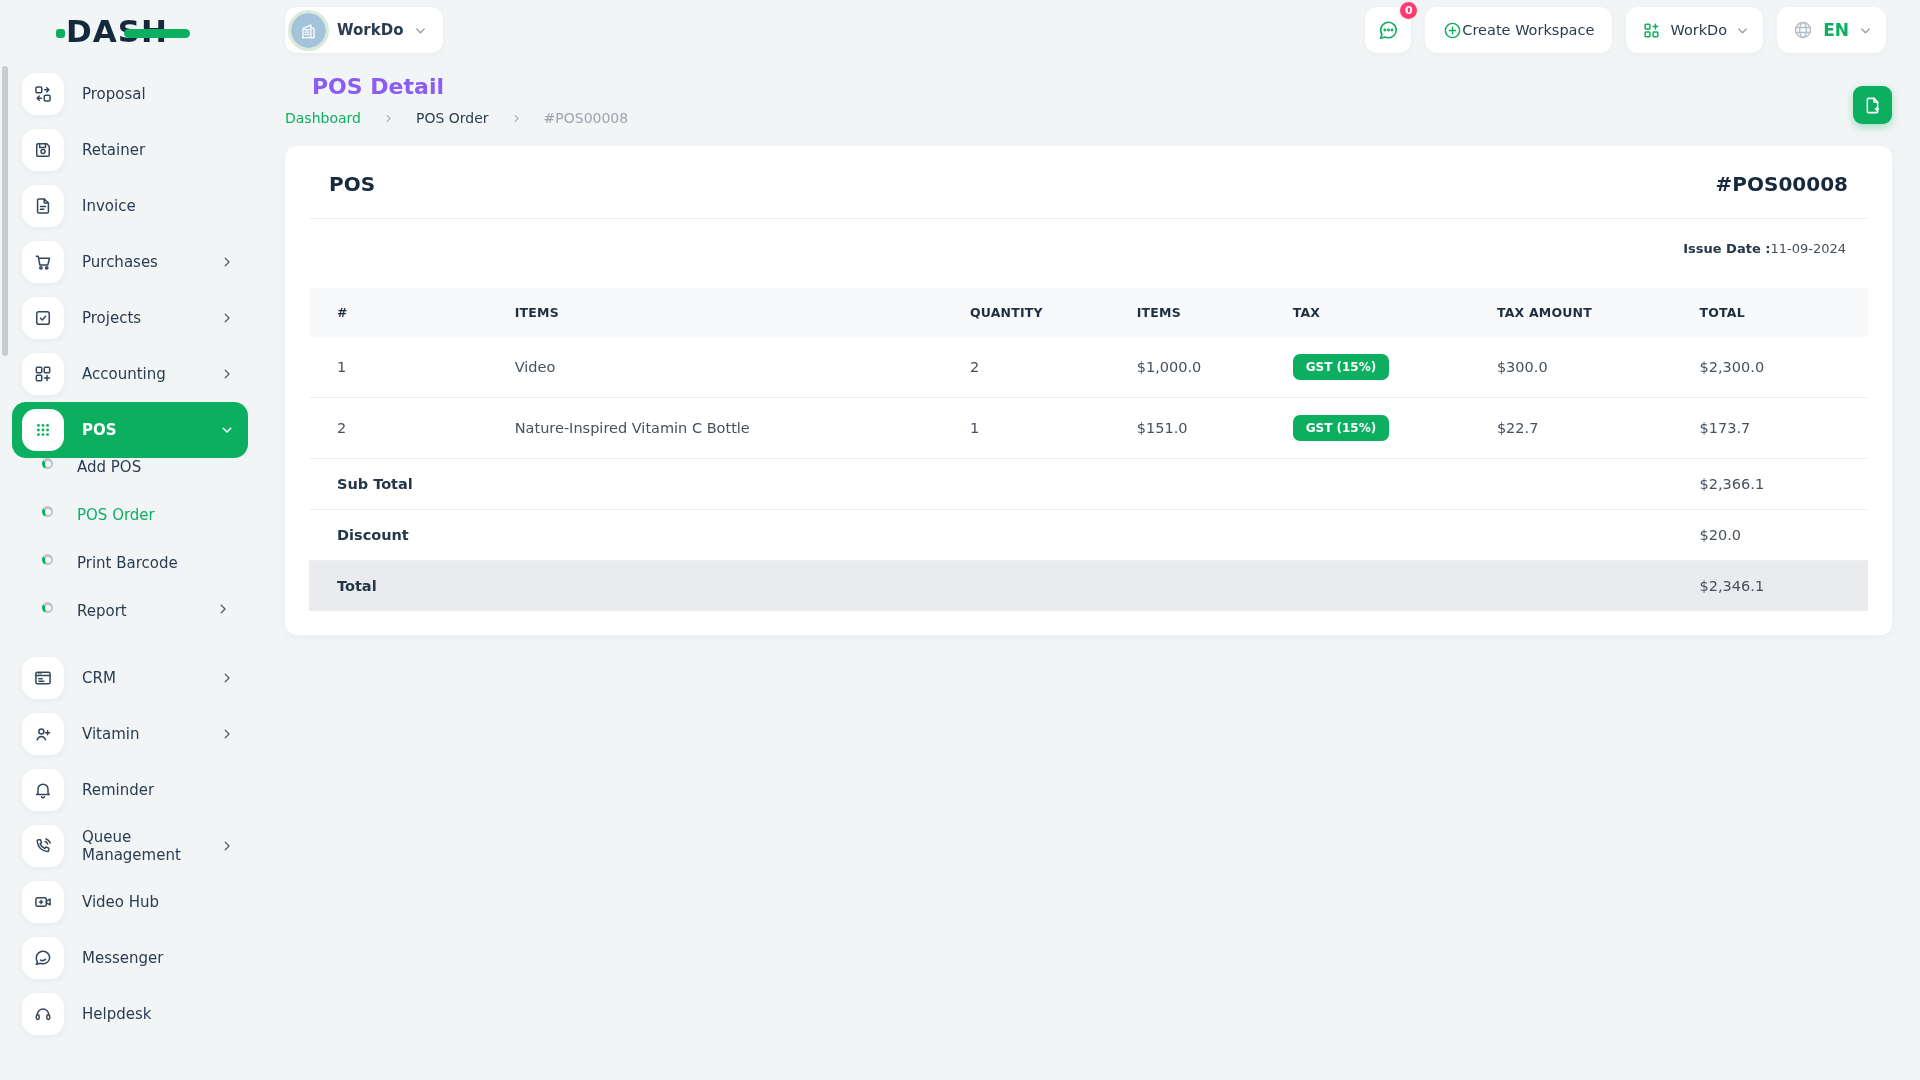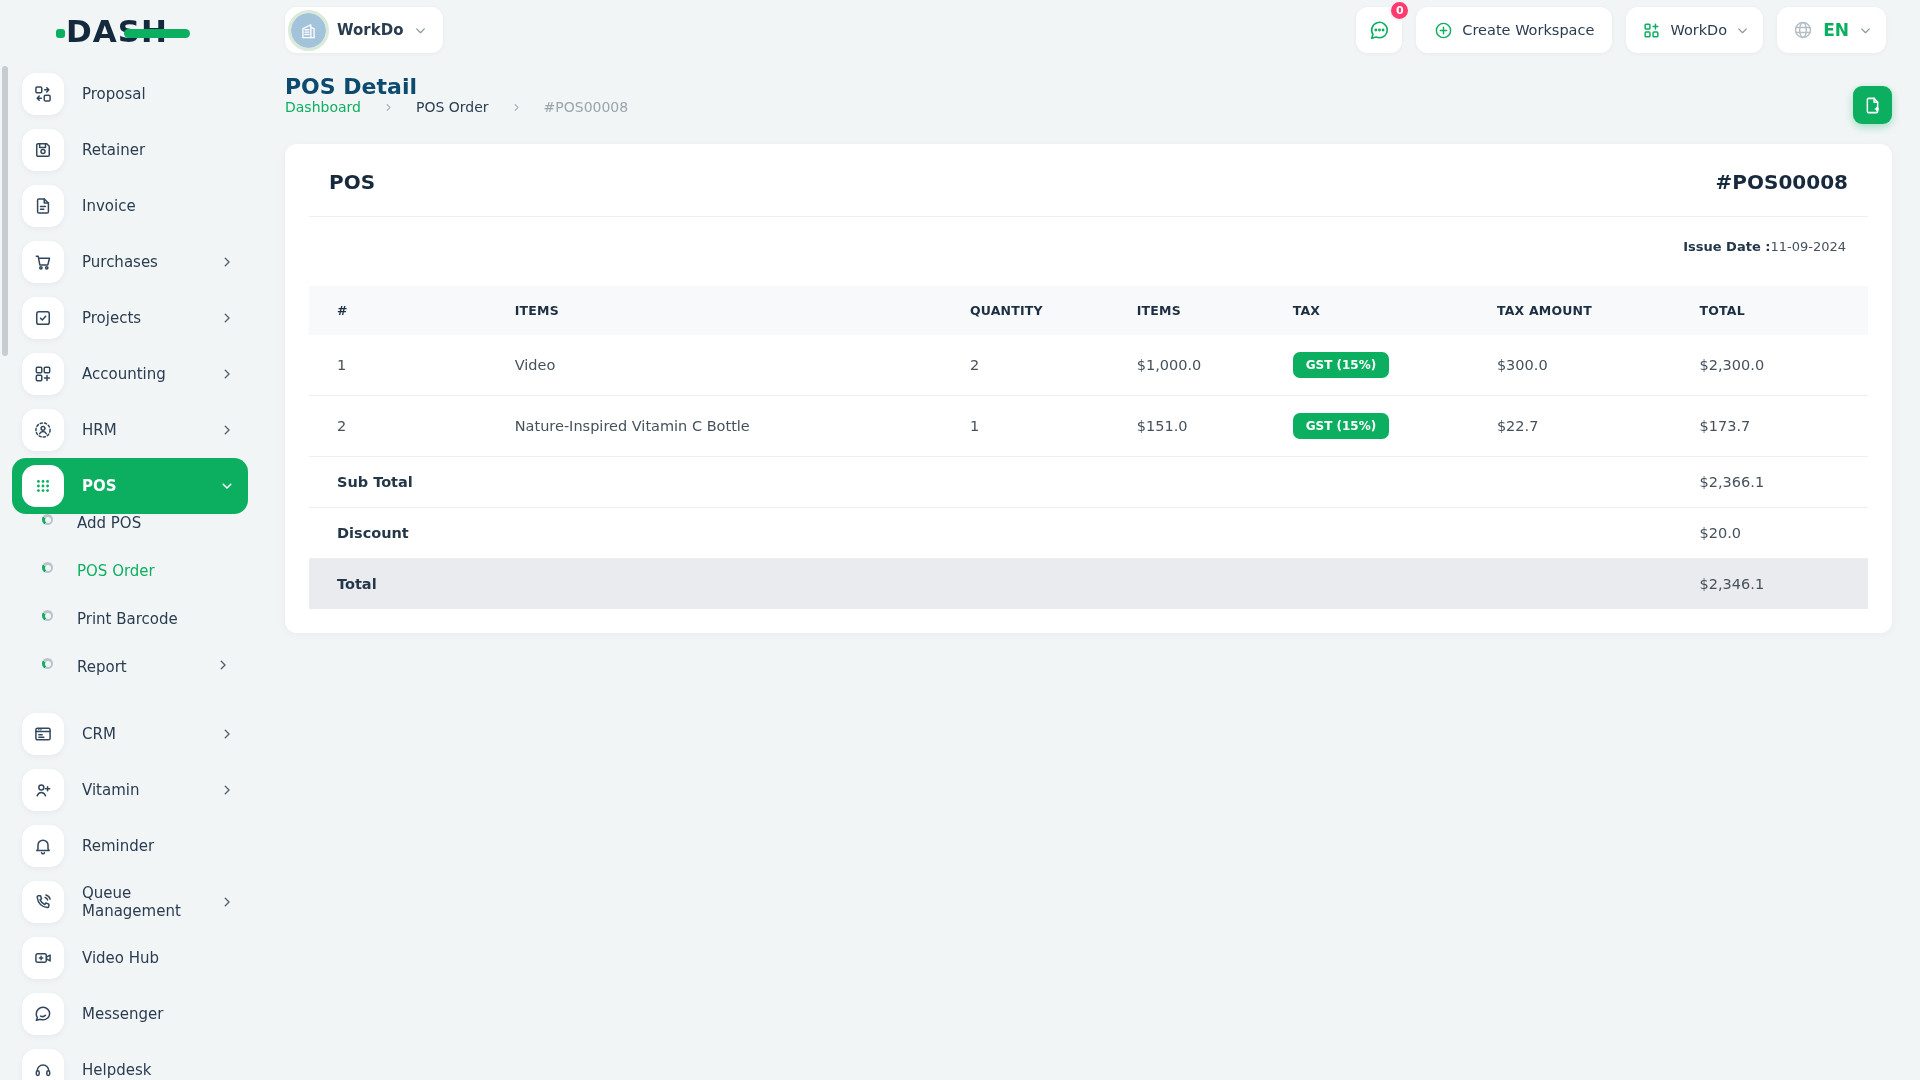--- a/index.html
+++ b/index.html
@@ -96,7 +96,7 @@
     background:var(--badge-pink);border-radius:50%;color:#fff;font-size:11px;font-weight:700;
     display:flex;align-items:center;justify-content:center;border:2px solid var(--page-bg);
   }
-  .create-btn{padding:0 18px;gap:9px;font-size:14.5px;font-weight:500;color:#2a3c50;}
+  .create-btn{padding:0 18px;font-size:14.5px;font-weight:500;color:#2a3c50;}
   .create-btn svg{width:19px;height:19px;color:var(--accent);}
   .workdo-btn{padding:0 14px 0 16px;gap:9px;font-size:14.5px;font-weight:500;color:#2a3c50;}
   .workdo-btn .grid-ic{width:19px;height:19px;color:var(--accent);}

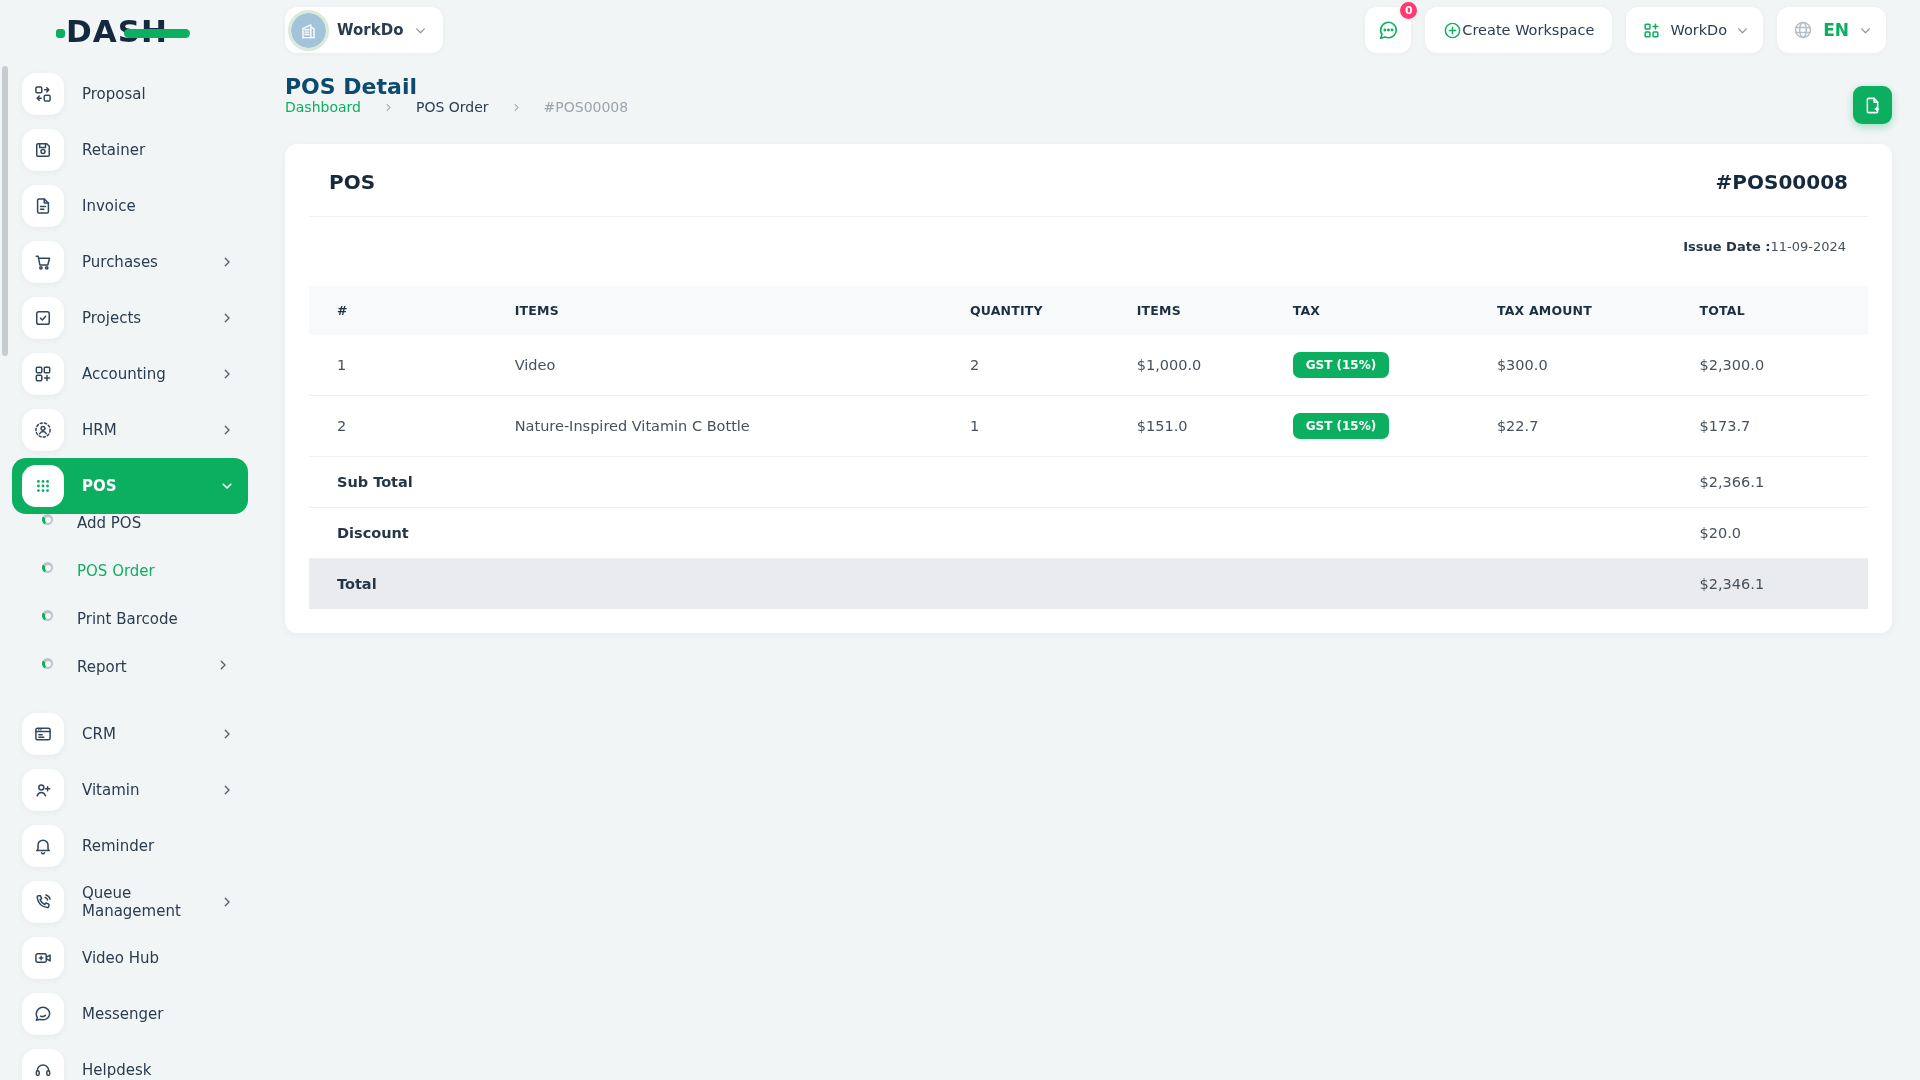--- a/index.html
+++ b/index.html
@@ -107,7 +107,7 @@
   
   .main{margin-left:260px;padding:14px 28px 0 25px;}
   .page-head{display:flex;justify-content:space-between;align-items:flex-start;}
-  .page-title{font-size:22px;font-weight:700;color:#0c4a6e;}
+  .page-title{font-size:22px;font-weight:700;color:#8b5cf6;margin-left:27px;}
   .breadcrumb{display:flex;align-items:center;gap:22px;font-size:14px;}
   .crumb-link{color:var(--accent);cursor:pointer;}
   .crumb{color:#2a3c50;}

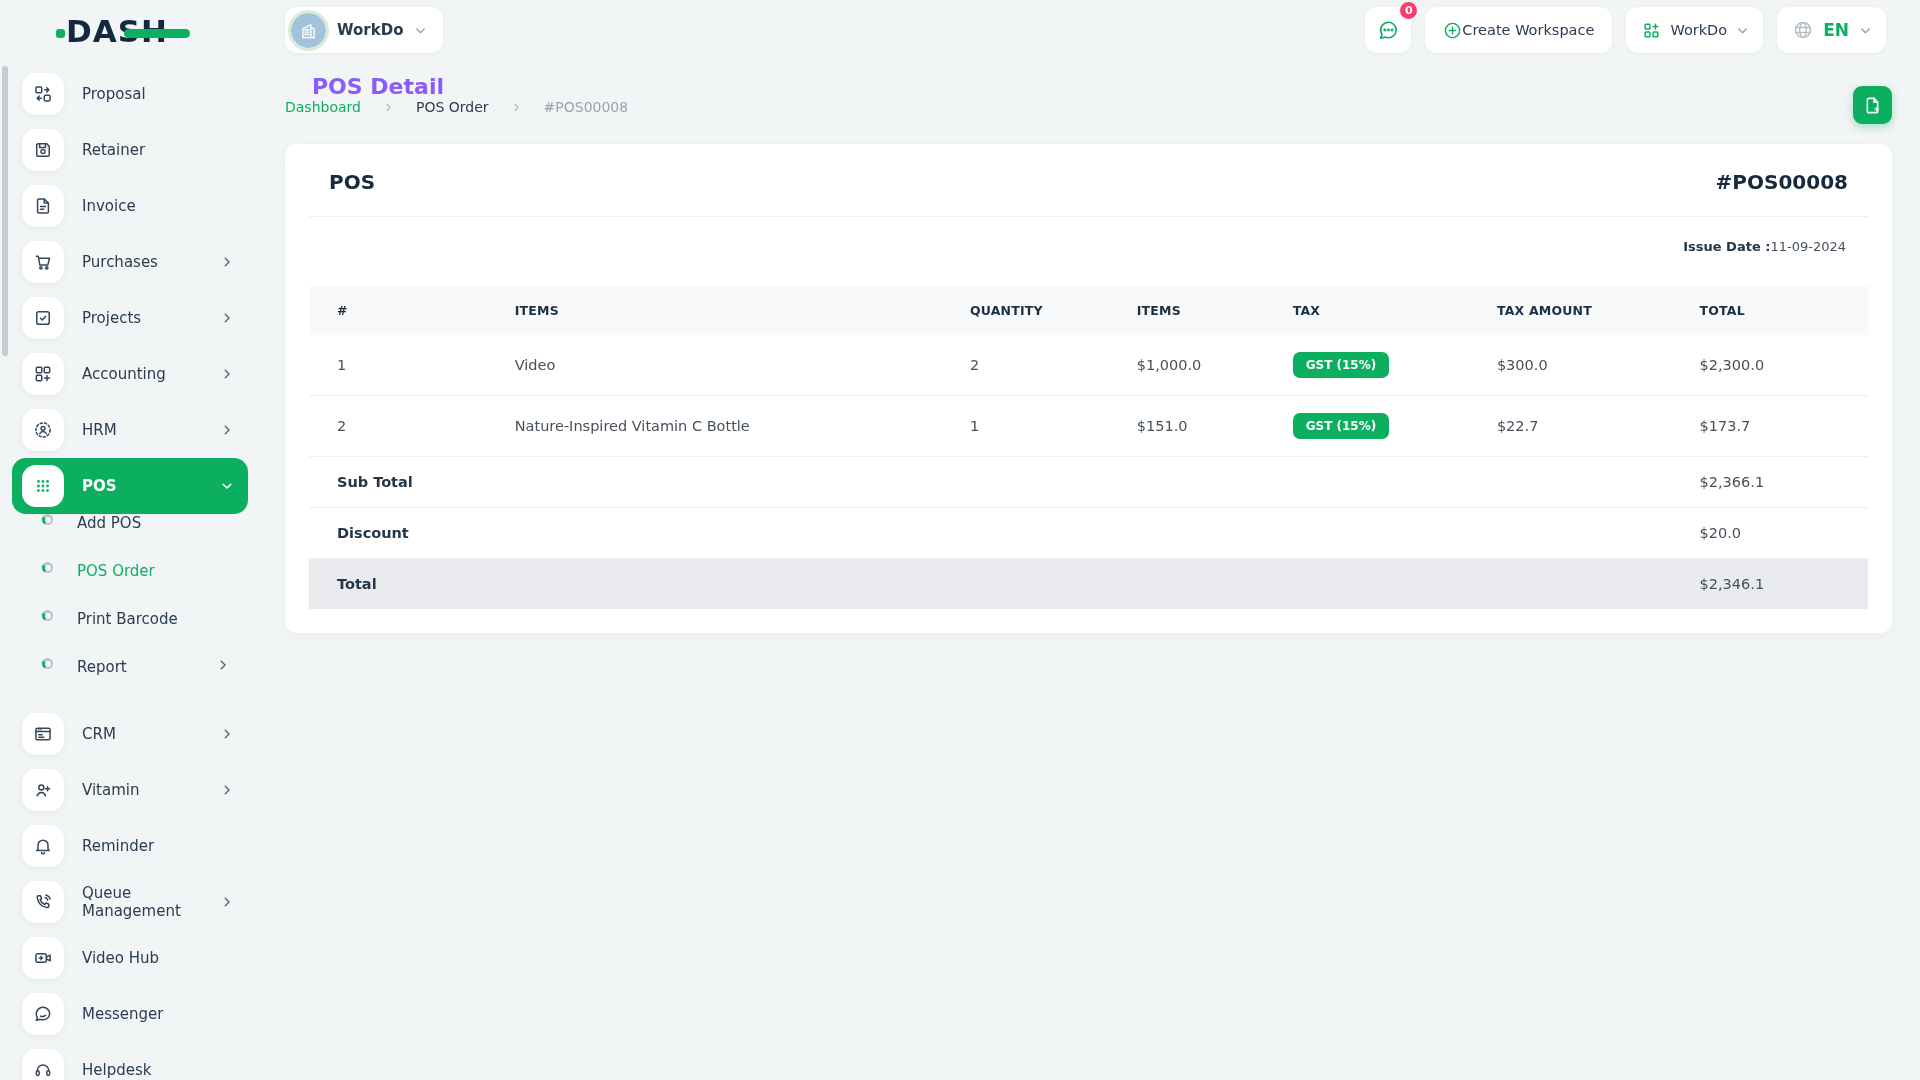--- a/index.html
+++ b/index.html
@@ -108,7 +108,7 @@
   .main{margin-left:260px;padding:14px 28px 0 25px;}
   .page-head{display:flex;justify-content:space-between;align-items:flex-start;}
   .page-title{font-size:22px;font-weight:700;color:#8b5cf6;margin-left:27px;}
-  .breadcrumb{display:flex;align-items:center;gap:22px;font-size:14px;}
+  .breadcrumb{display:flex;align-items:center;gap:22px;margin-top:11px;font-size:14px;}
   .crumb-link{color:var(--accent);cursor:pointer;}
   .crumb{color:#2a3c50;}
   .crumb-last{color:#9aa4ad;}

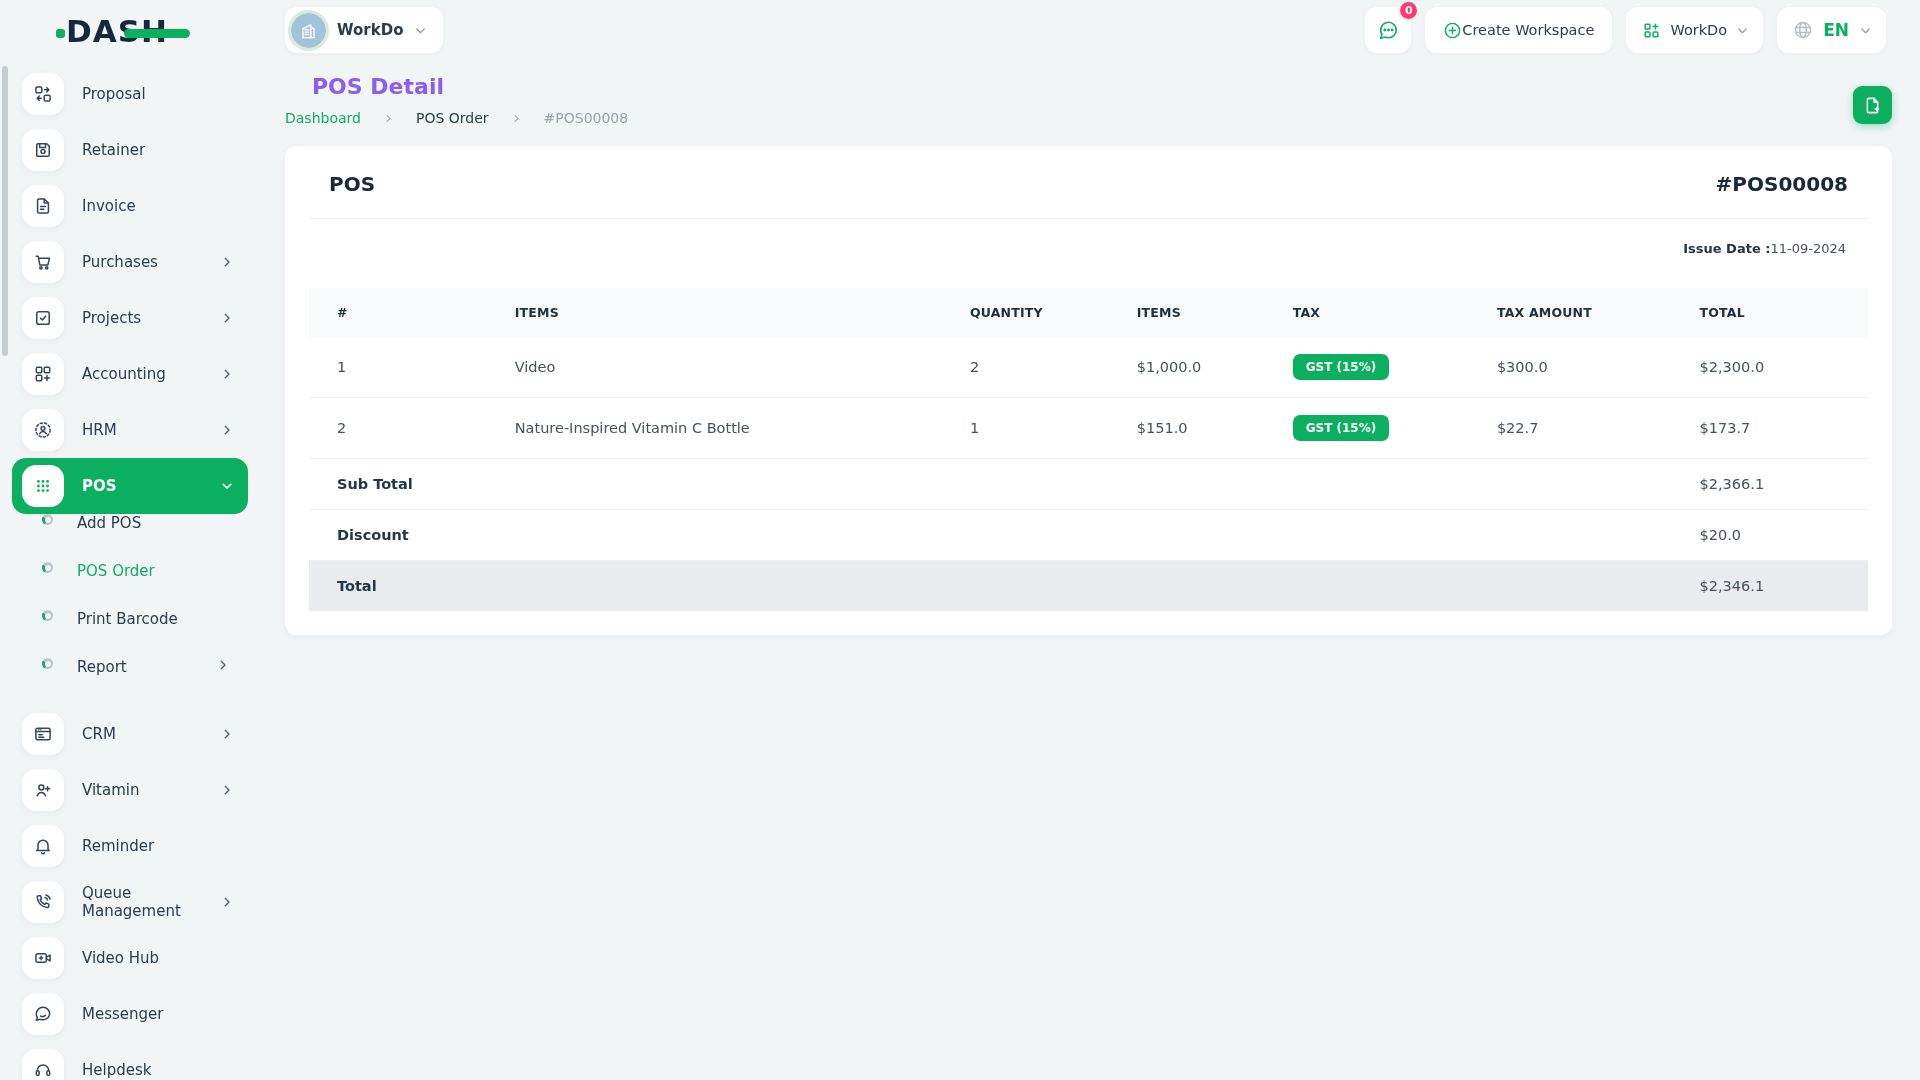--- a/index.html
+++ b/index.html
@@ -231,23 +231,6 @@
           </svg>
         </span>
         <span class="nav-label">Accounting</span>
-        <span class="nav-chevron">
-          <svg viewBox="0 0 24 24" fill="none" stroke="currentColor" stroke-width="2.3" stroke-linecap="round" stroke-linejoin="round">
-            <path d="M9 5.5l6.5 6.5L9 18.5"></path>
-          </svg>
-        </span>
-      </div>
-      <div class="nav-item">
-        <span class="nav-icon-box">
-          <svg viewBox="0 0 24 24" fill="none" stroke="currentColor" stroke-width="1.8" stroke-linecap="round" stroke-linejoin="round" stroke-dasharray="2.6 2.6">
-            <circle cx="12" cy="12" r="8.5"></circle>
-            <g stroke-dasharray="0">
-              <circle cx="12" cy="10" r="2.3"></circle>
-              <path d="M8 16.5c.8-1.8 2.3-2.8 4-2.8s3.2 1 4 2.8"></path>
-            </g>
-          </svg>
-        </span>
-        <span class="nav-label">HRM</span>
         <span class="nav-chevron">
           <svg viewBox="0 0 24 24" fill="none" stroke="currentColor" stroke-width="2.3" stroke-linecap="round" stroke-linejoin="round">
             <path d="M9 5.5l6.5 6.5L9 18.5"></path>

